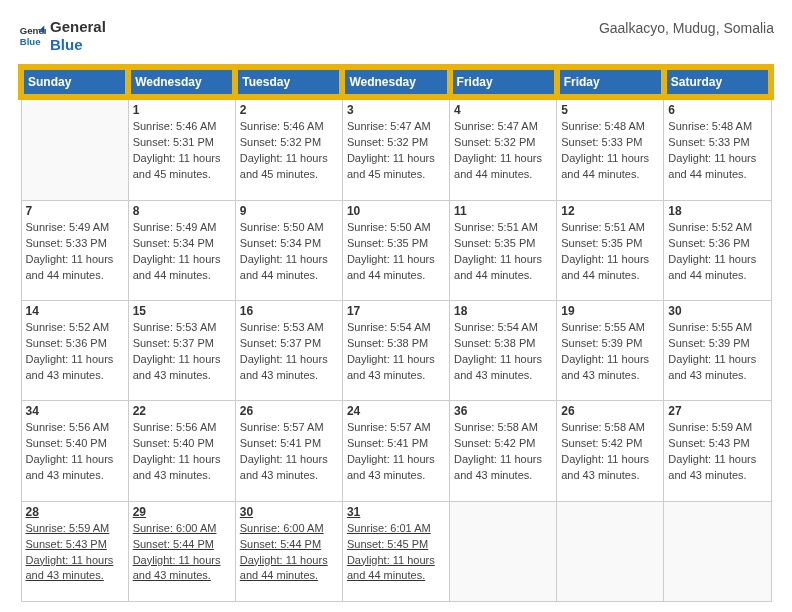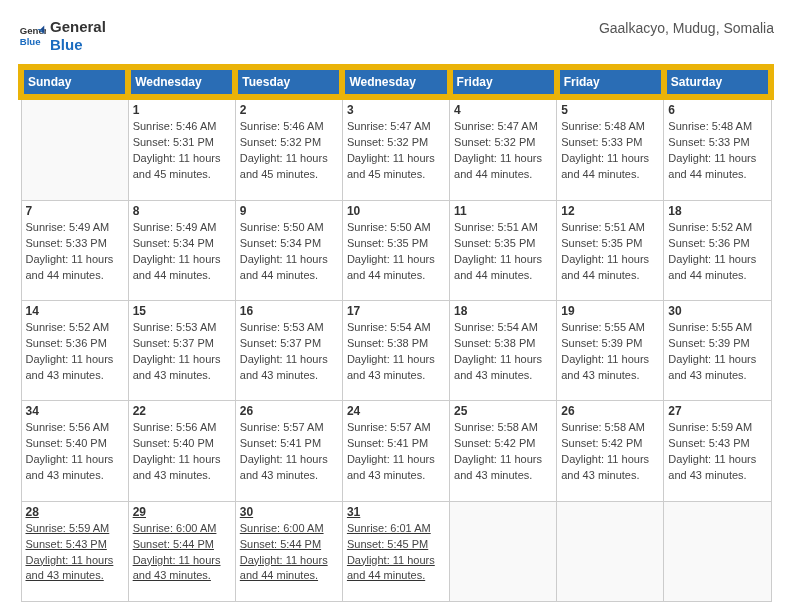--- a/index.html
+++ b/index.html
@@ -236,7 +236,7 @@
             <div class="day-info">Sunrise: 5:57 AM<br>Sunset: 5:41 PM<br>Daylight: 11 hours<br>and 43 minutes.</div>
           </td>
           <td>
-            <span class="day-num">25</span>
+            <span class="day-num">36</span>
             <div class="day-info">Sunrise: 5:58 AM<br>Sunset: 5:42 PM<br>Daylight: 11 hours<br>and 43 minutes.</div>
           </td>
           <td>

